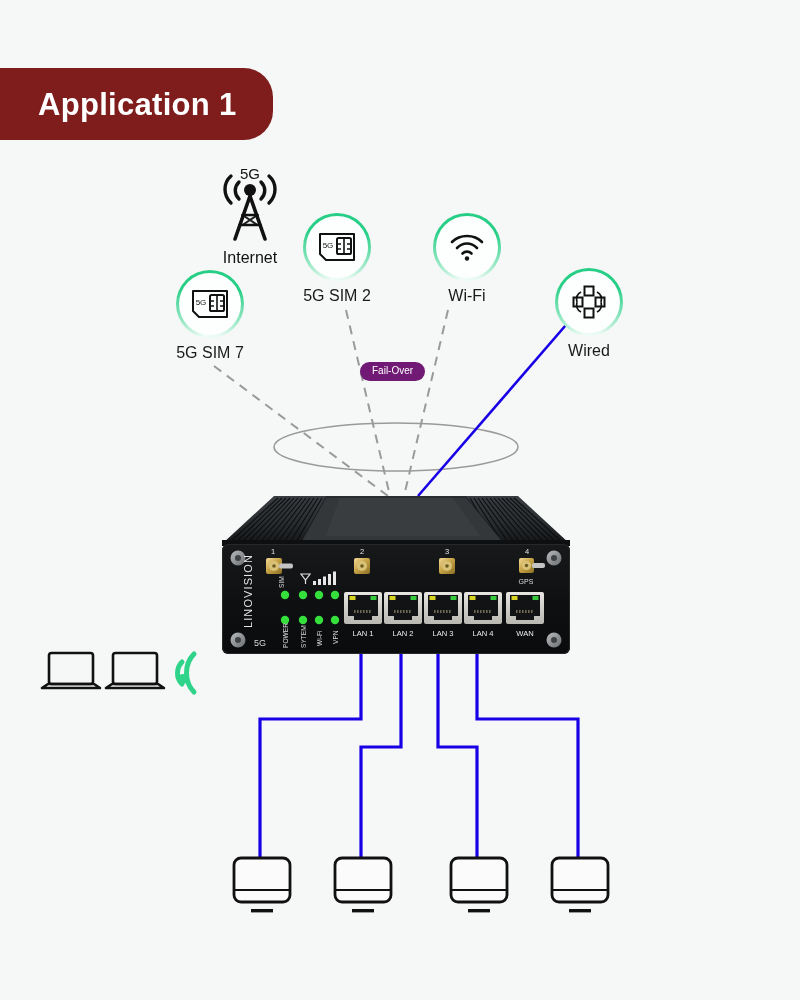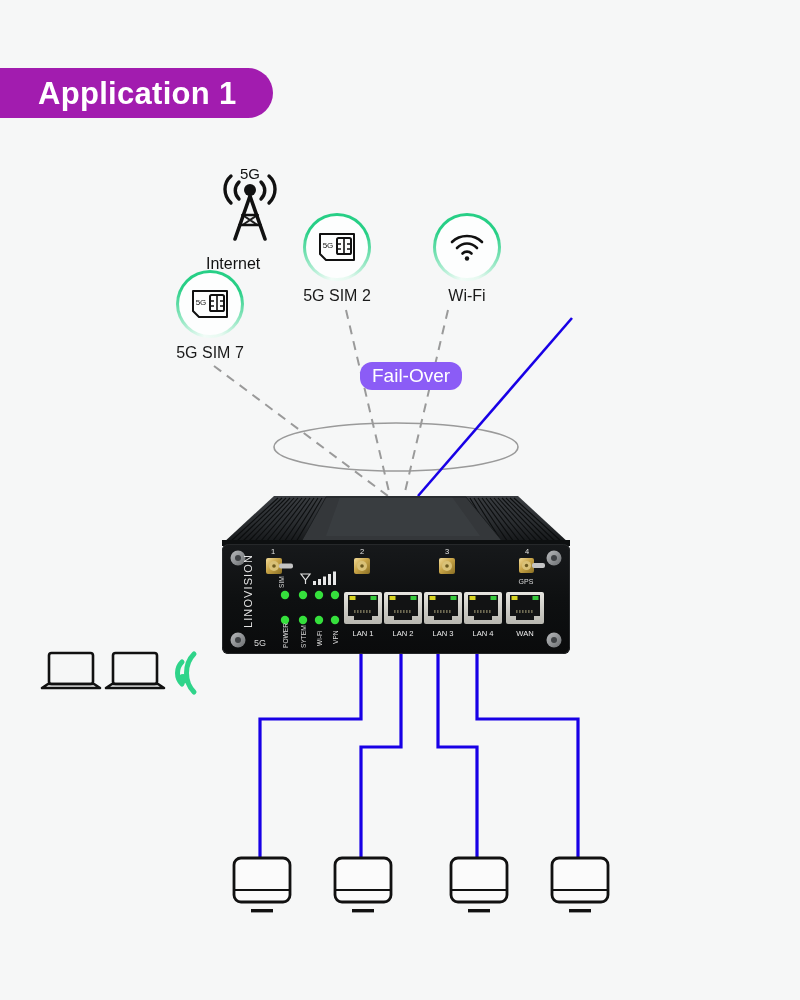--- a/index.html
+++ b/index.html
@@ -15,9 +15,9 @@
   
   .title-pill{
     position:absolute;left:0;top:68px;
-    height:50px;
+    height:72px;
     padding:0 36px 0 38px;
-    background:#a21caf;
+    background:#7f1d1d;
     border-radius:0 29px 29px 0;
     display:flex;align-items:center;
     box-sizing:border-box;

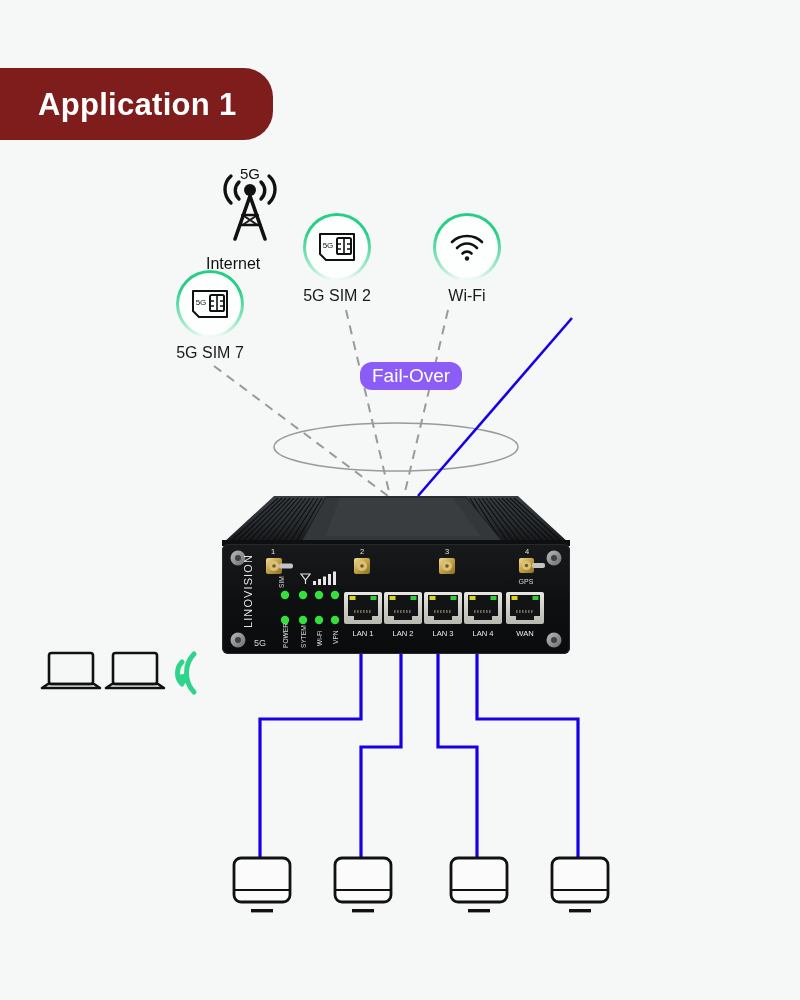--- a/index.html
+++ b/index.html
@@ -44,7 +44,7 @@
 
   
   .tower-node{position:absolute;}
-  .tower-node .lbl{font-size:16px;color:#111;margin-top:8px;}
+  .tower-node .lbl{text-align:center;font-size:16px;color:#111;margin-top:2px;}
 
   
   .failover{

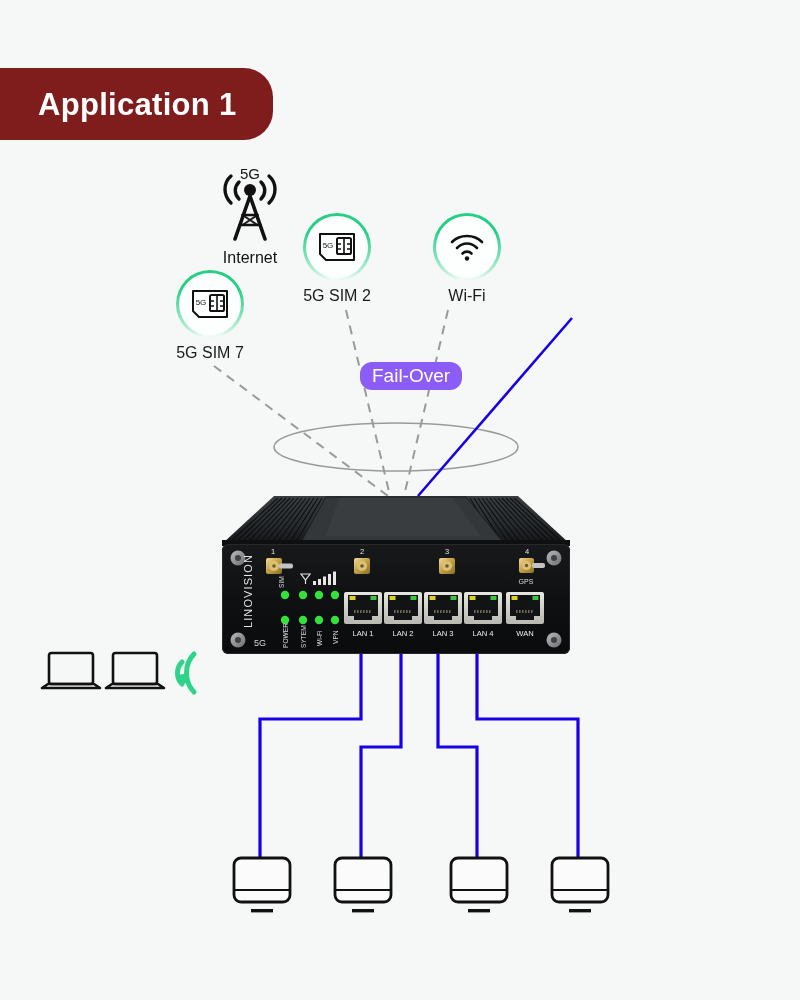--- a/index.html
+++ b/index.html
@@ -152,6 +152,20 @@
     <div class="lbl">Wi-Fi</div>
   </div>
 
+  <div class="node" style="left:555px;top:268px;width:68px;">
+    <div class="circ-wrap">
+      <div class="circ-inner">
+        <svg width="36" height="36" viewBox="0 0 36 36">
+          <path d="M10 8 C6 10 5 14 6 18 M26 8 C30 10 31 14 30 18 M10 28 C6 26 5 22 6 18 M26 28 C30 26 31 22 30 18" fill="none" stroke="#111" stroke-width="1.7"></path>
+          <rect x="13.5" y="2.5" width="9" height="9" fill="none" stroke="#111" stroke-width="2"></rect>
+          <rect x="13.5" y="24.5" width="9" height="9" fill="none" stroke="#111" stroke-width="2"></rect>
+          <rect x="2.5" y="13.5" width="9" height="9" fill="none" stroke="#111" stroke-width="2"></rect>
+          <rect x="24.5" y="13.5" width="9" height="9" fill="none" stroke="#111" stroke-width="2"></rect>
+        </svg>
+      </div>
+    </div>
+    <div class="lbl">Wired</div>
+  </div>
 
   <div class="failover" style="left:360px;top:362px;">
     <span>Fail-Over</span>

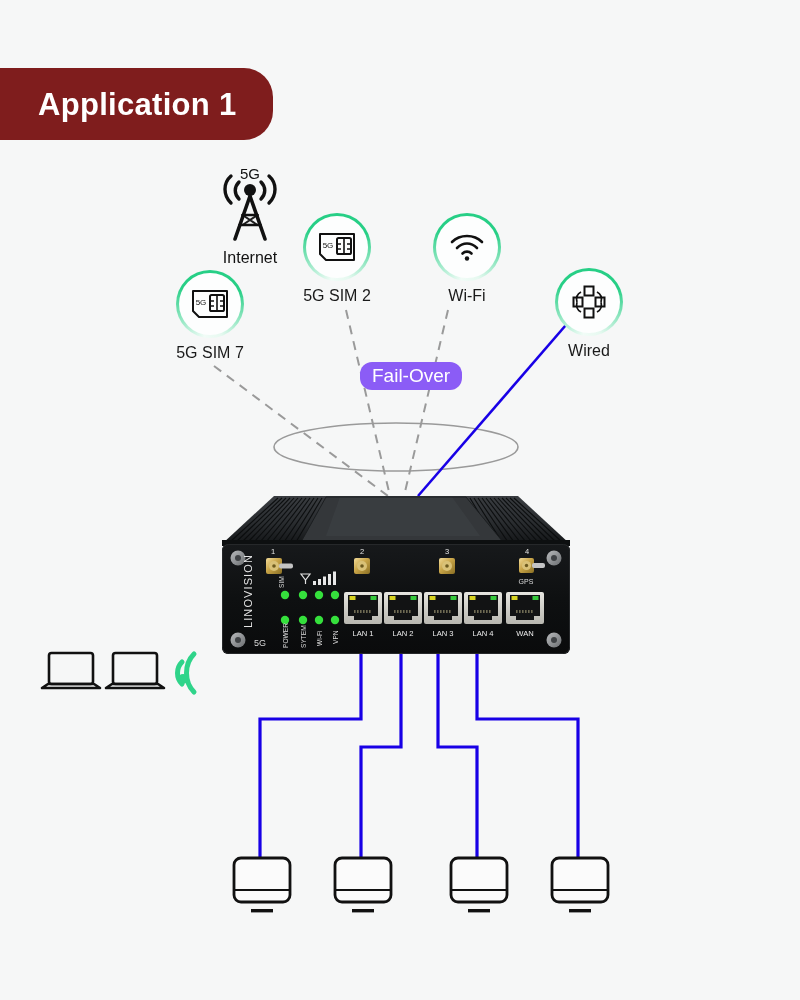--- a/index.html
+++ b/index.html
@@ -49,9 +49,9 @@
   
   .failover{
     position:absolute;
-    background:#8b5cf6;color:#fff;
+    background:#701a75;color:#fff;
     border-radius:12px;
-    font-size:19px;
+    font-size:10px;
     padding:4px 12px 5px 12px;
     line-height:1;
     white-space:nowrap;

